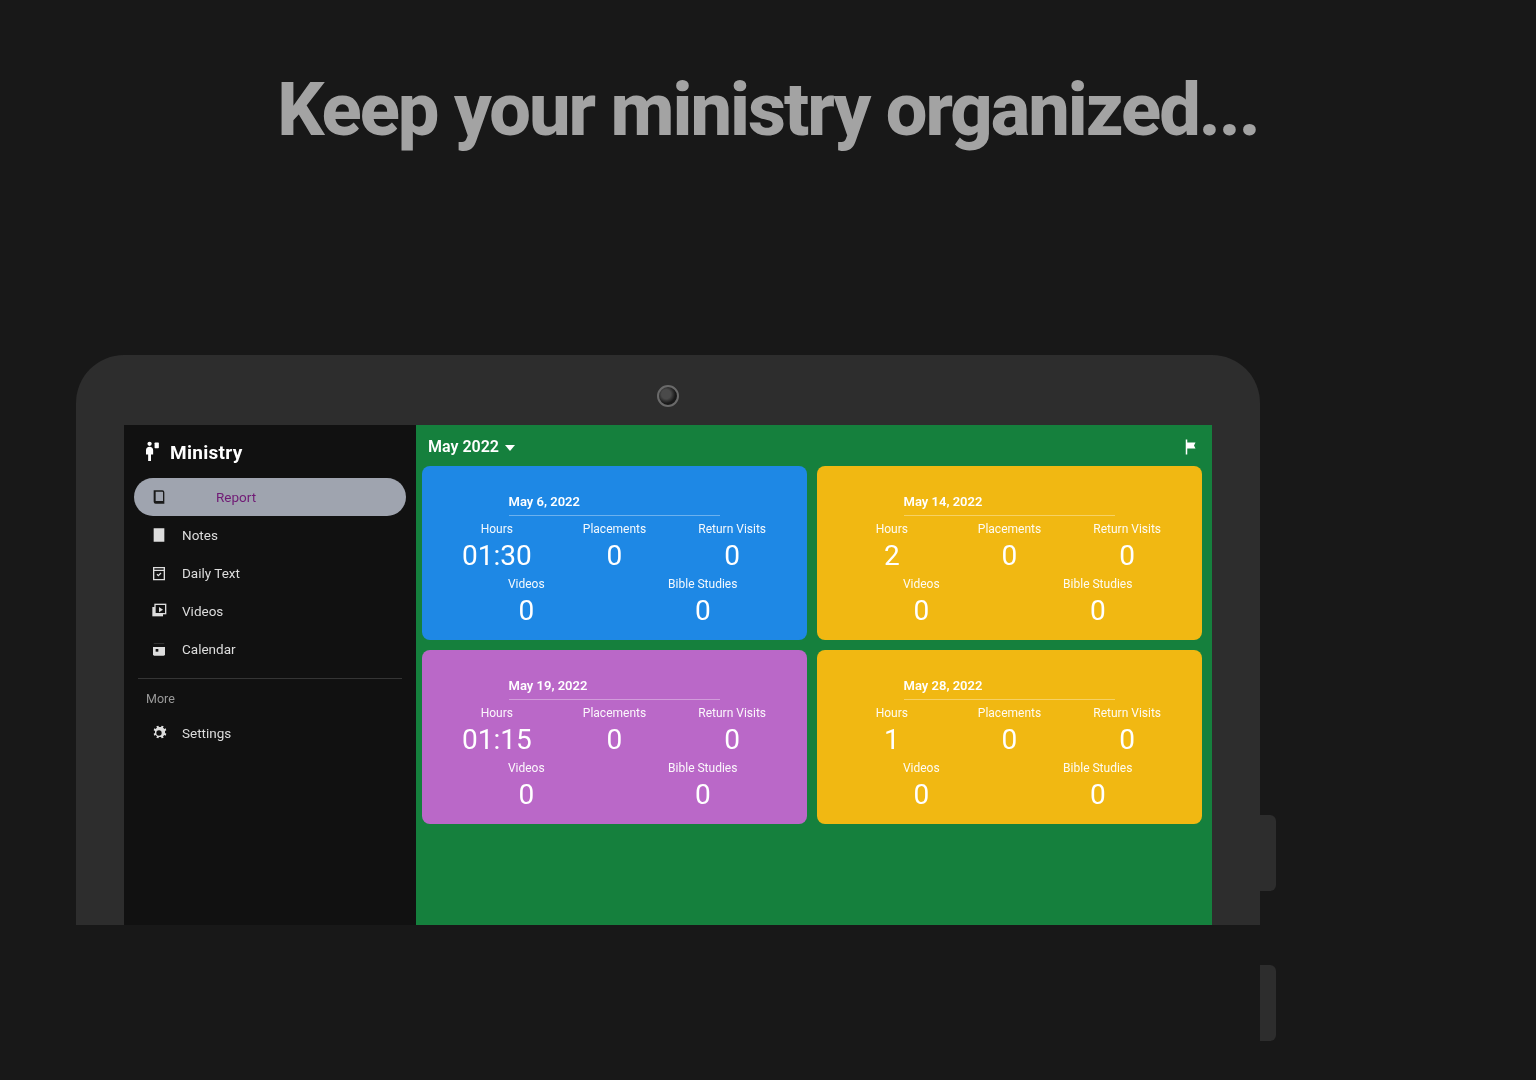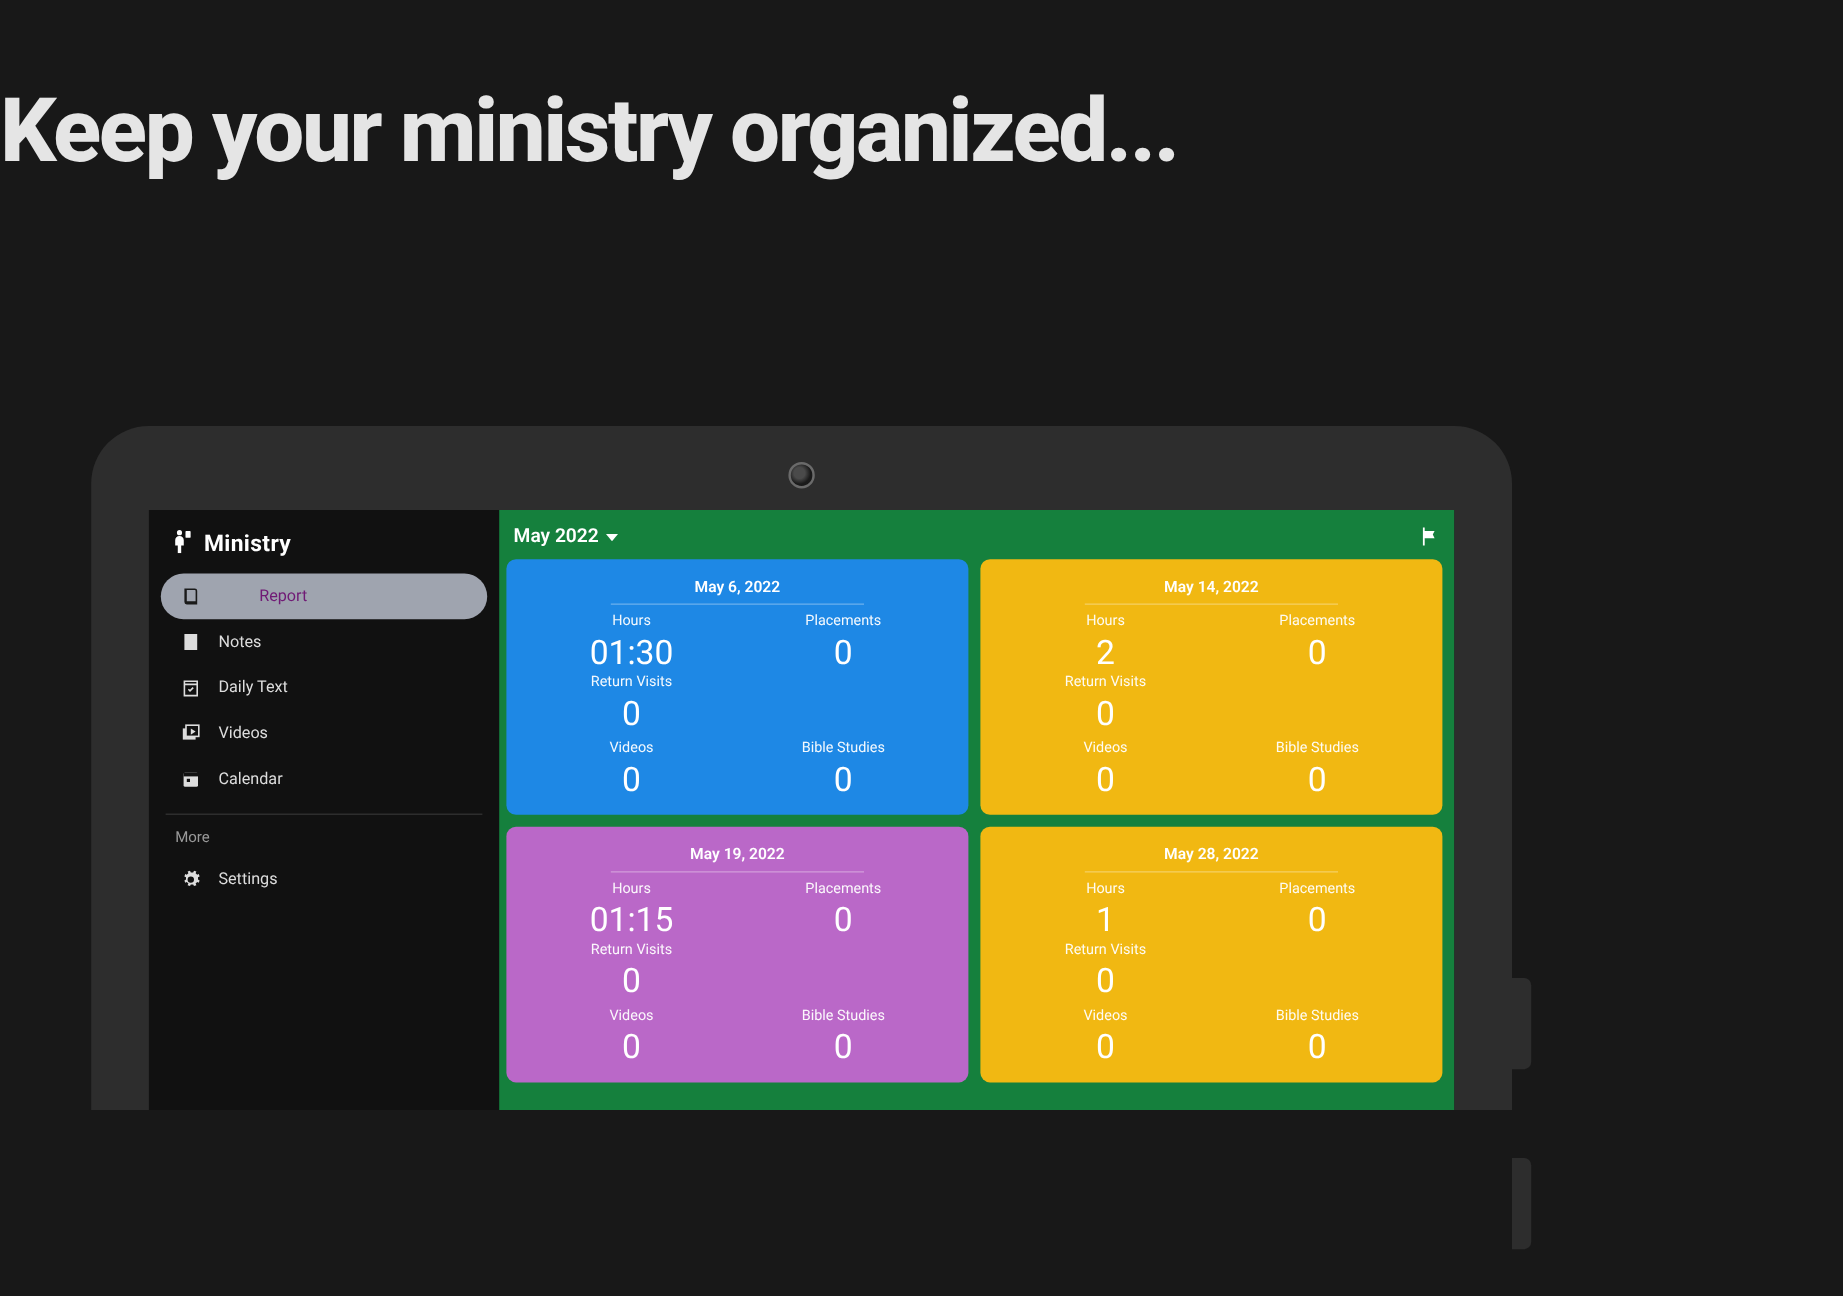--- a/index.html
+++ b/index.html
@@ -12,12 +12,13 @@
     color: #fff;
   }
   .headline {
+    text-align: center;
     font-size: 74px;
     font-weight: 800;
     letter-spacing: -2px;
     padding-top: 64px;
     line-height: 1.25;
-    color: #e5e5e5;
+    color: #a3a3a3;
   }
   
   .tablet {

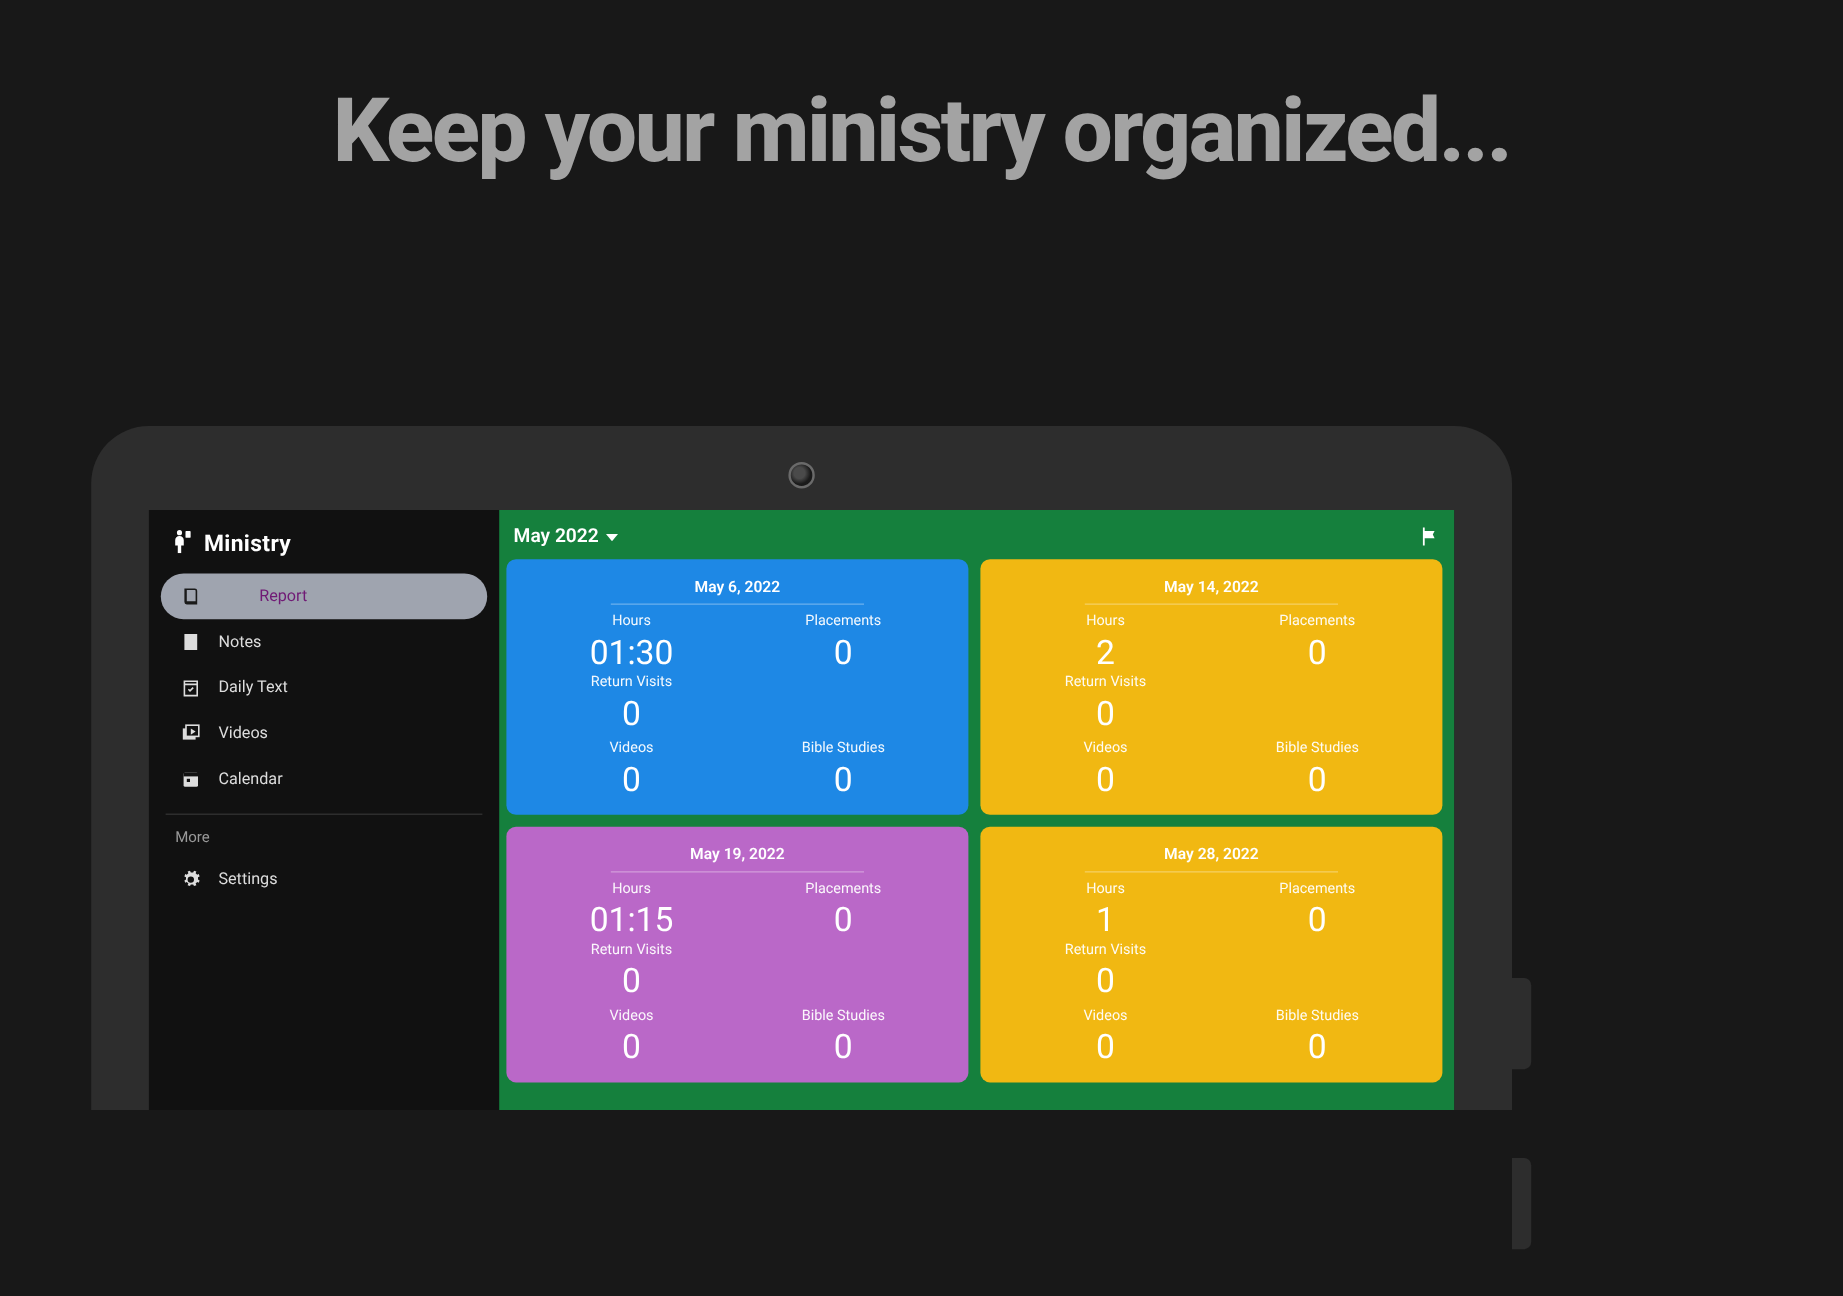--- a/index.html
+++ b/index.html
@@ -164,12 +164,11 @@
   .c-yellow { background: #f1b812; }
   .c-purple { background: #ba68c8; }
   .card-date {
-    text-align: center;
     font-size: 13px;
     font-weight: 600;
     padding-bottom: 6px;
     border-bottom: 1px solid rgba(255,255,255,0.35);
-    margin: 4px auto 6px auto;
+    margin: 16px auto 6px auto;
     width: 60%;
   }
   .row3 {

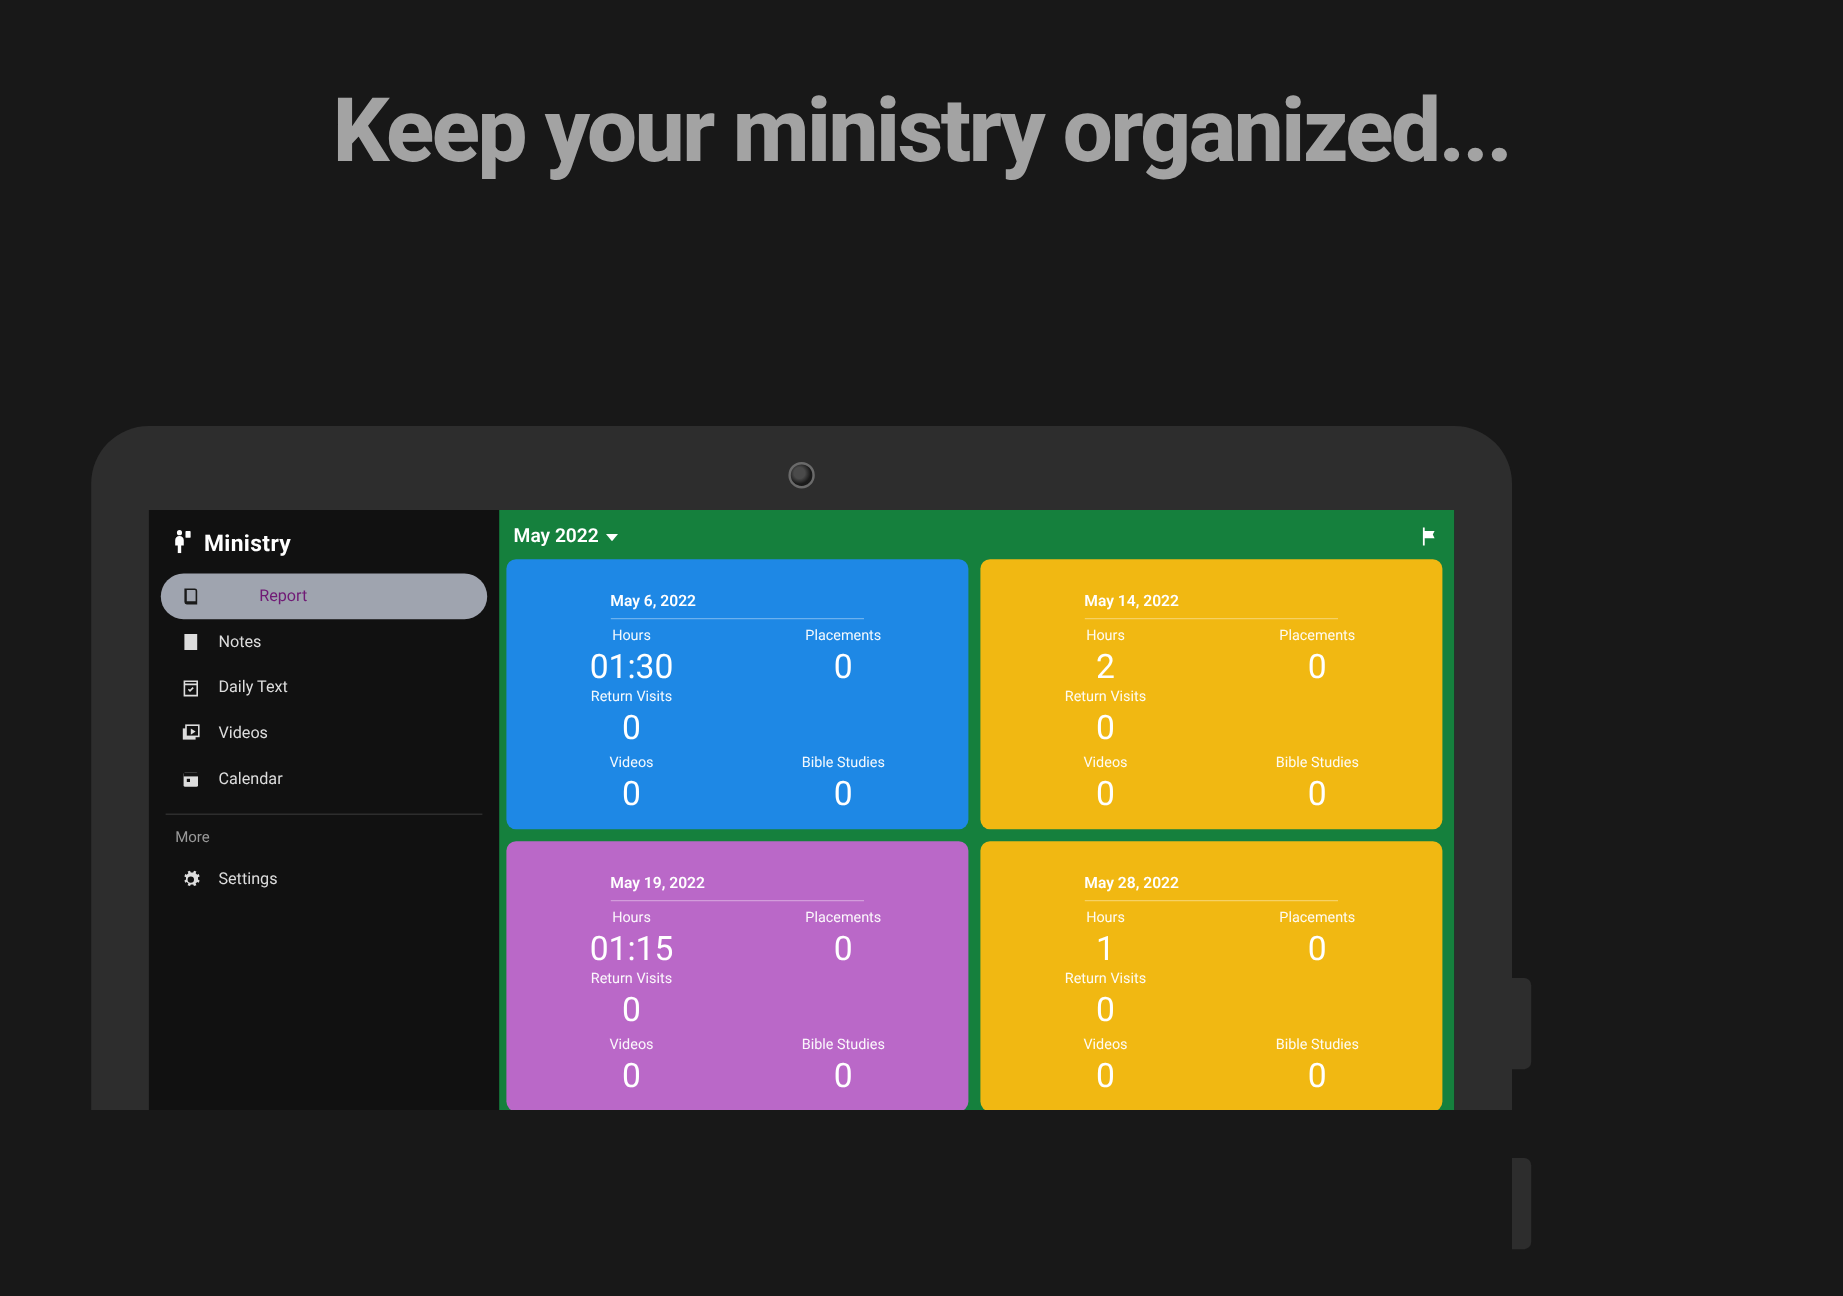--- a/index.html
+++ b/index.html
@@ -173,7 +173,7 @@
   }
   .row3 {
     display: grid;
-    grid-template-columns: 1fr 1fr;
+    grid-template-columns: 1fr 1fr 1fr;
     text-align: center;
   }
   .row2 {

